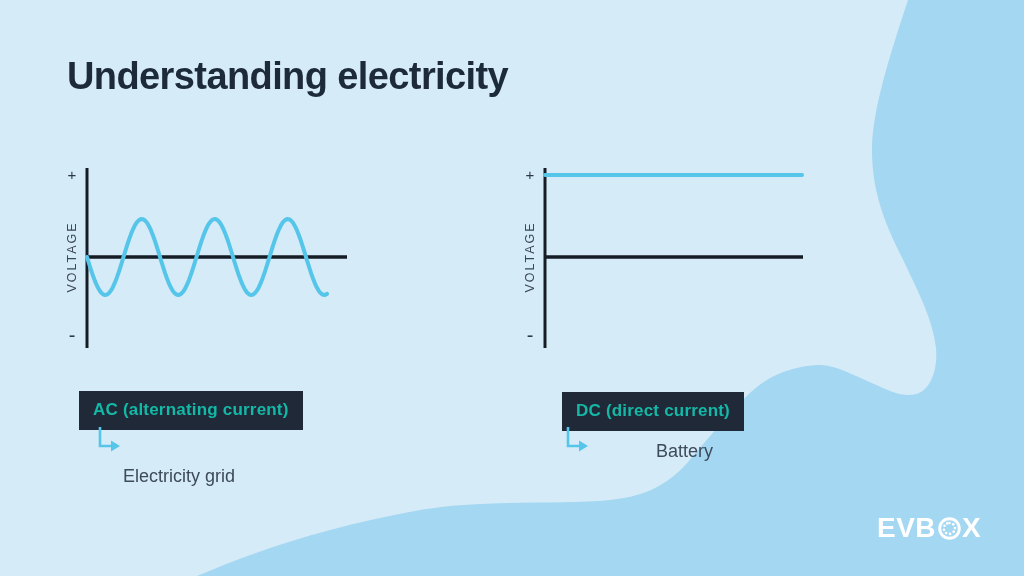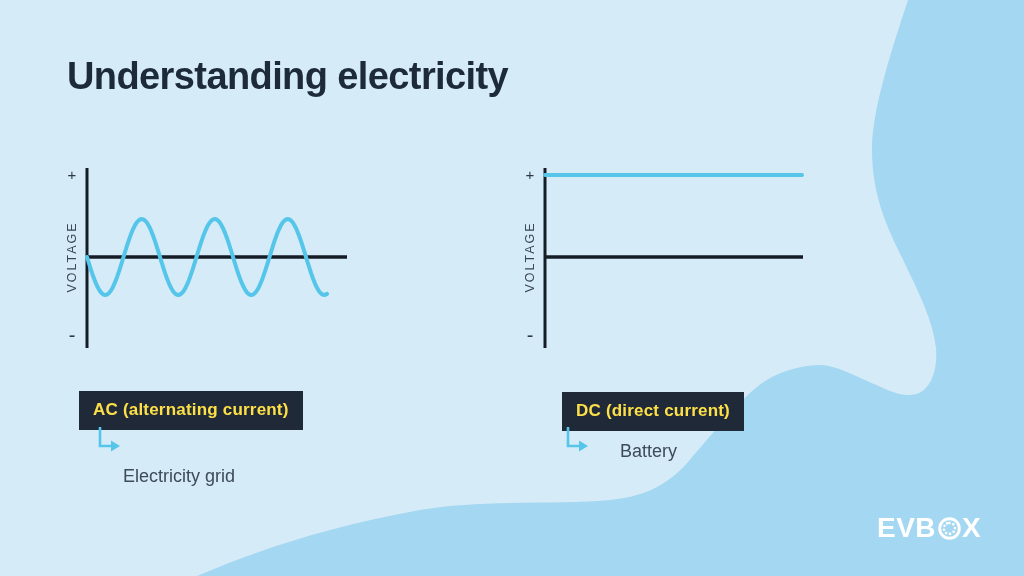--- a/index.html
+++ b/index.html
@@ -78,7 +78,7 @@
     position: absolute;
     padding: 9px 14px 10px 14px;
     background: #202938;
-    color: #fde047;
+    color: #14b8a6;
     font-size: 17px;
     font-weight: bold;
     letter-spacing: 0.2px;

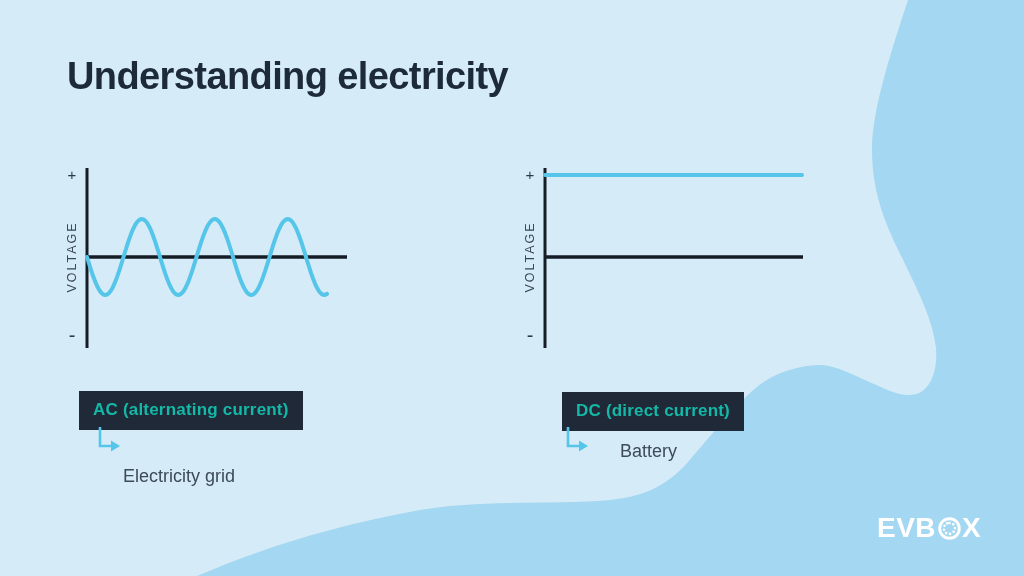--- a/index.html
+++ b/index.html
@@ -104,7 +104,7 @@
     z-index: 2;
   }
   .caption-ac { left: 123px; top: 466px; }
-  .caption-dc { left: 620px; top: 441px; }
+  .caption-dc { left: 656px; top: 441px; }
 
   .logo {
     position: absolute;

